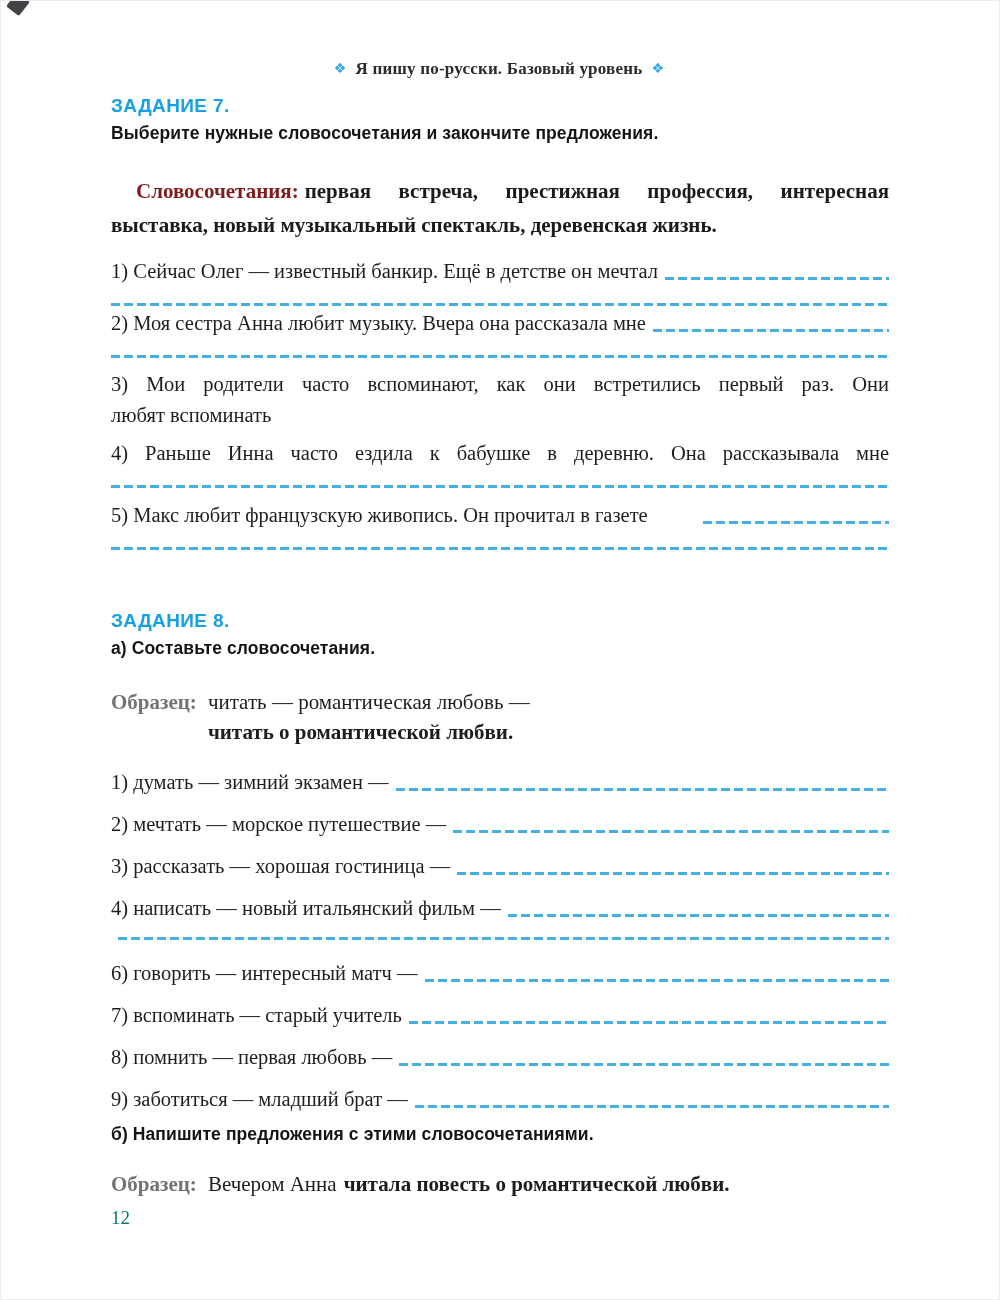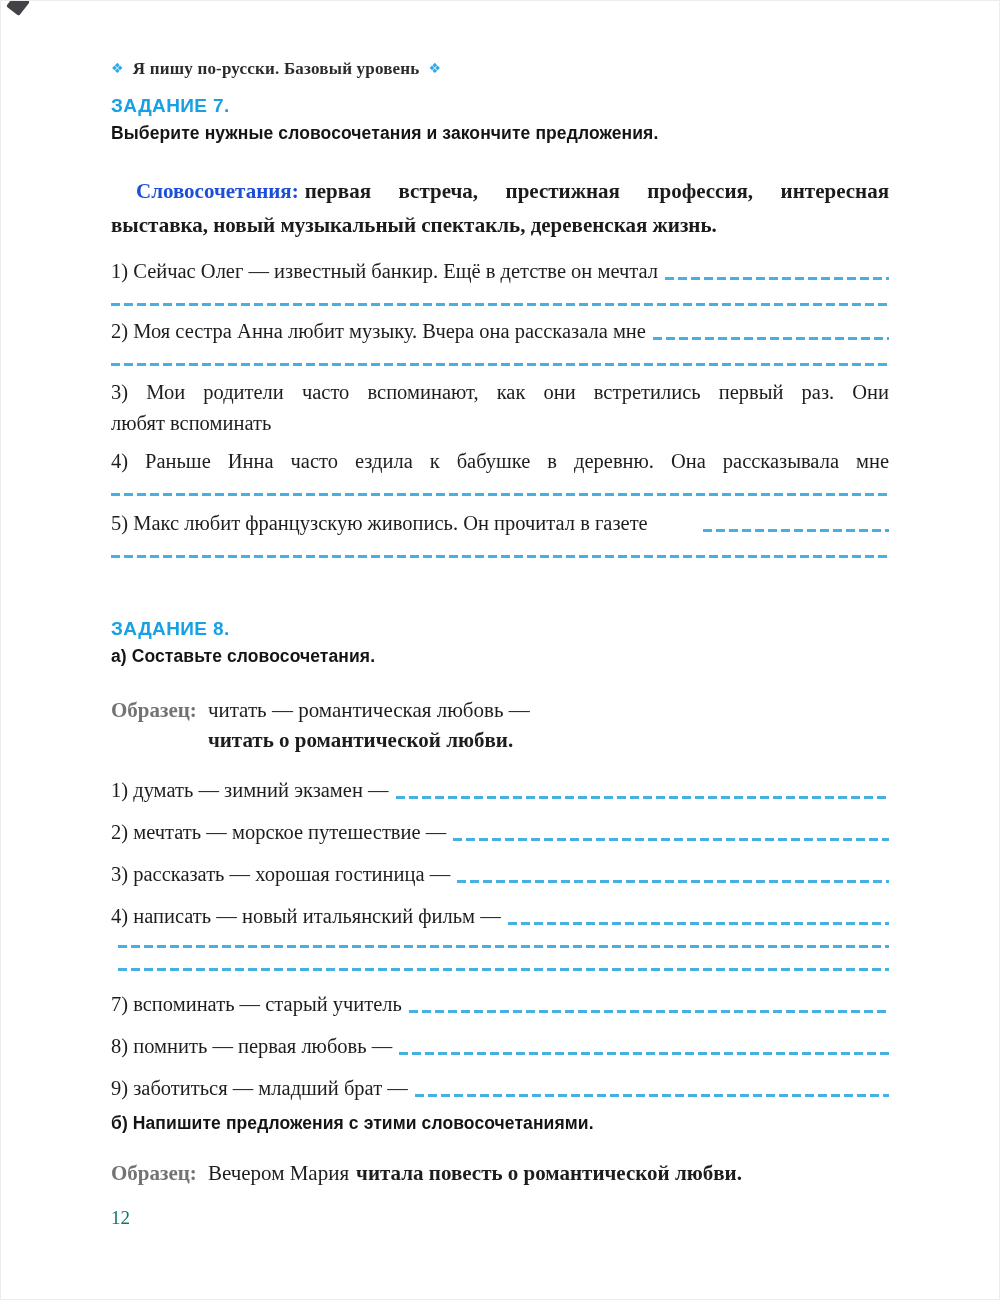--- a/index.html
+++ b/index.html
@@ -14,7 +14,7 @@
     background:#2f2f33; transform:rotate(38deg); border-radius:2px; opacity:.9;
   }
   .running-head{
-    margin:58px 112px 4px 110px; text-align:left;
+    margin:58px 112px 4px 110px; text-align:center;
     font-size:17px; font-weight:700; color:#2b2b2e; letter-spacing:.2px;
   }
   .orn{ color:#2fa9e3; font-size:14px; font-weight:400; position:relative; top:-1px; }

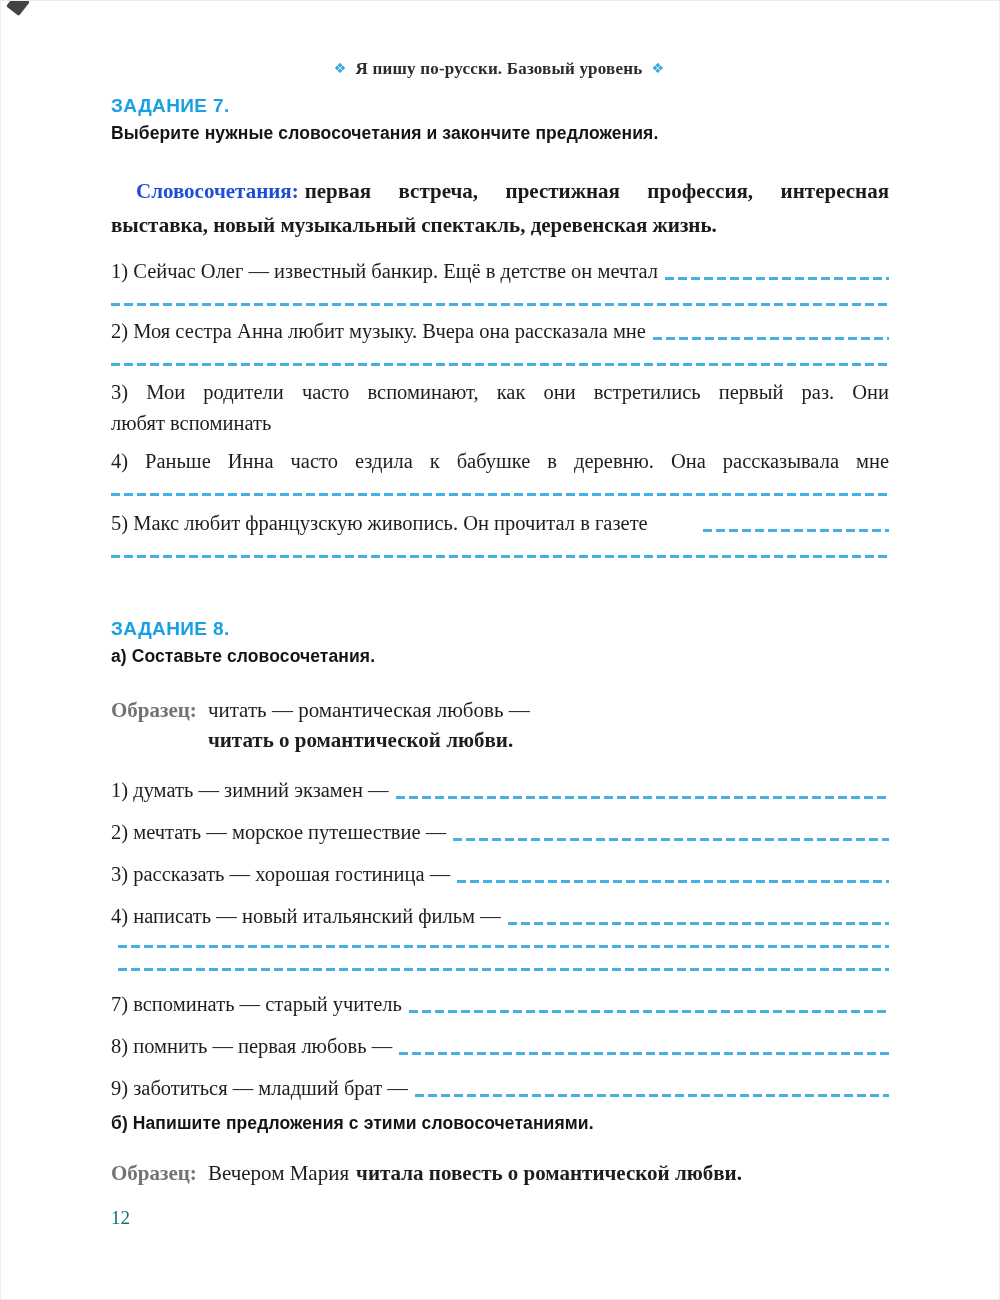--- a/index.html
+++ b/index.html
@@ -36,7 +36,7 @@
     margin-top:30px; font-size:21px; font-weight:700; line-height:34px;
     text-align:justify; text-indent:25px; color:#1b1b1d;
   }
-  .vocab-label{ color:#1d4ed8; margin-right:6px; }
+  .vocab-label{ color:#7f1d1d; margin-right:6px; }
 
   .ex-row{ display:flex; align-items:baseline; font-size:20.5px; line-height:26px; }
   .ex-row .t{ white-space:nowrap; }

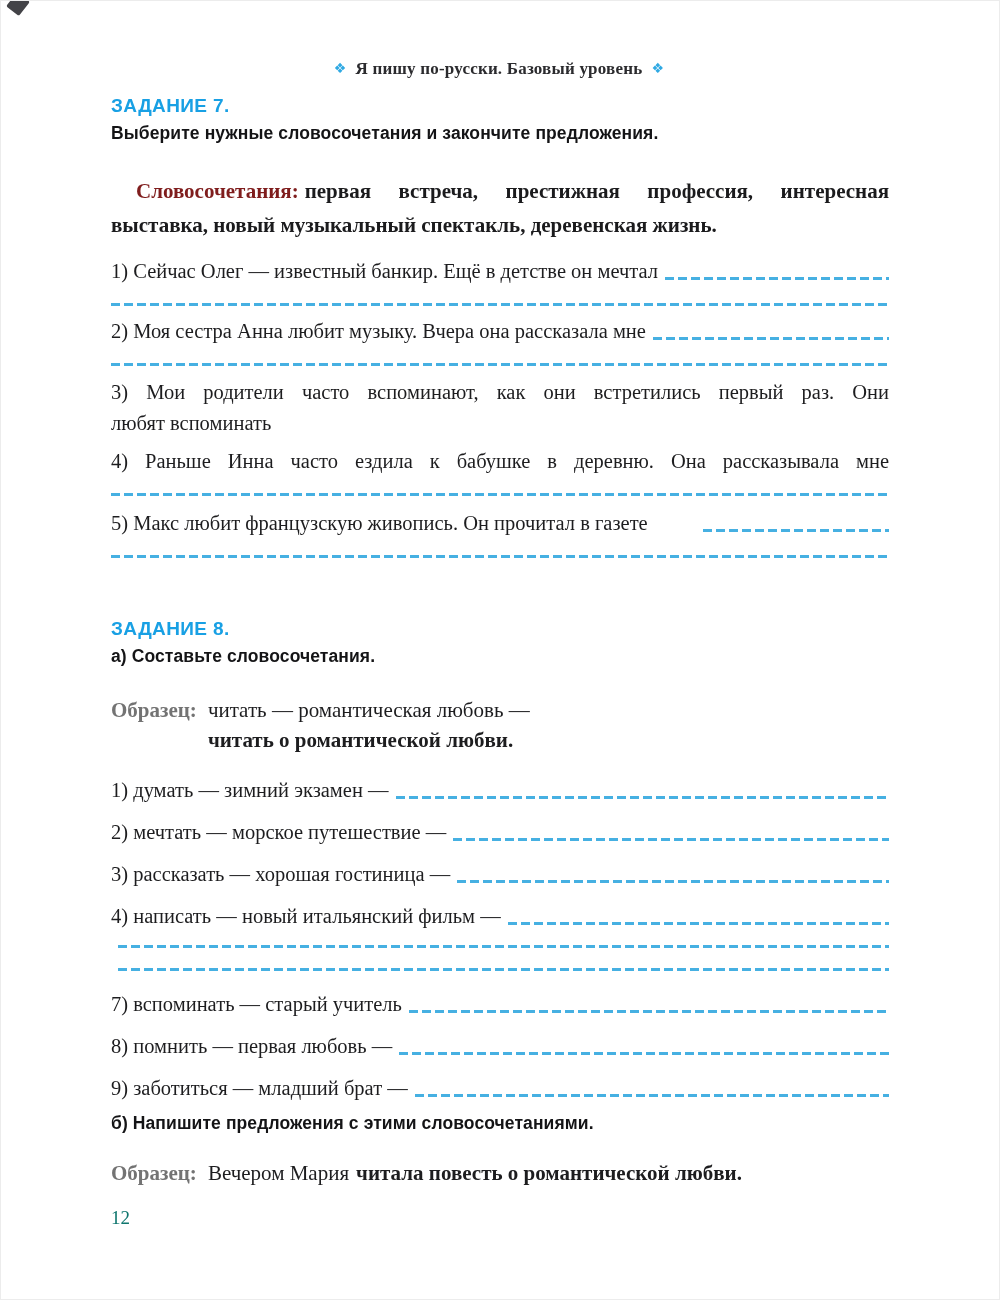--- a/index.html
+++ b/index.html
@@ -55,7 +55,7 @@
     background:repeating-linear-gradient(90deg,#46b0e2 0 9px, transparent 9px 13px);
   }
 
-  .mt16{margin-top:16px;} .mt12{margin-top:12px;} .mt13{margin-top:13px;}
+  .mt16{margin-top:16px;} .mt12{margin-top:4px;} .mt13{margin-top:13px;}
   .mt5{margin-top:5px;flex-direction:column;} .mt8{margin-top:8px;} .mt14{margin-top:14px;gap:48px;}
   .gap-line{ margin-top:19px; }
 

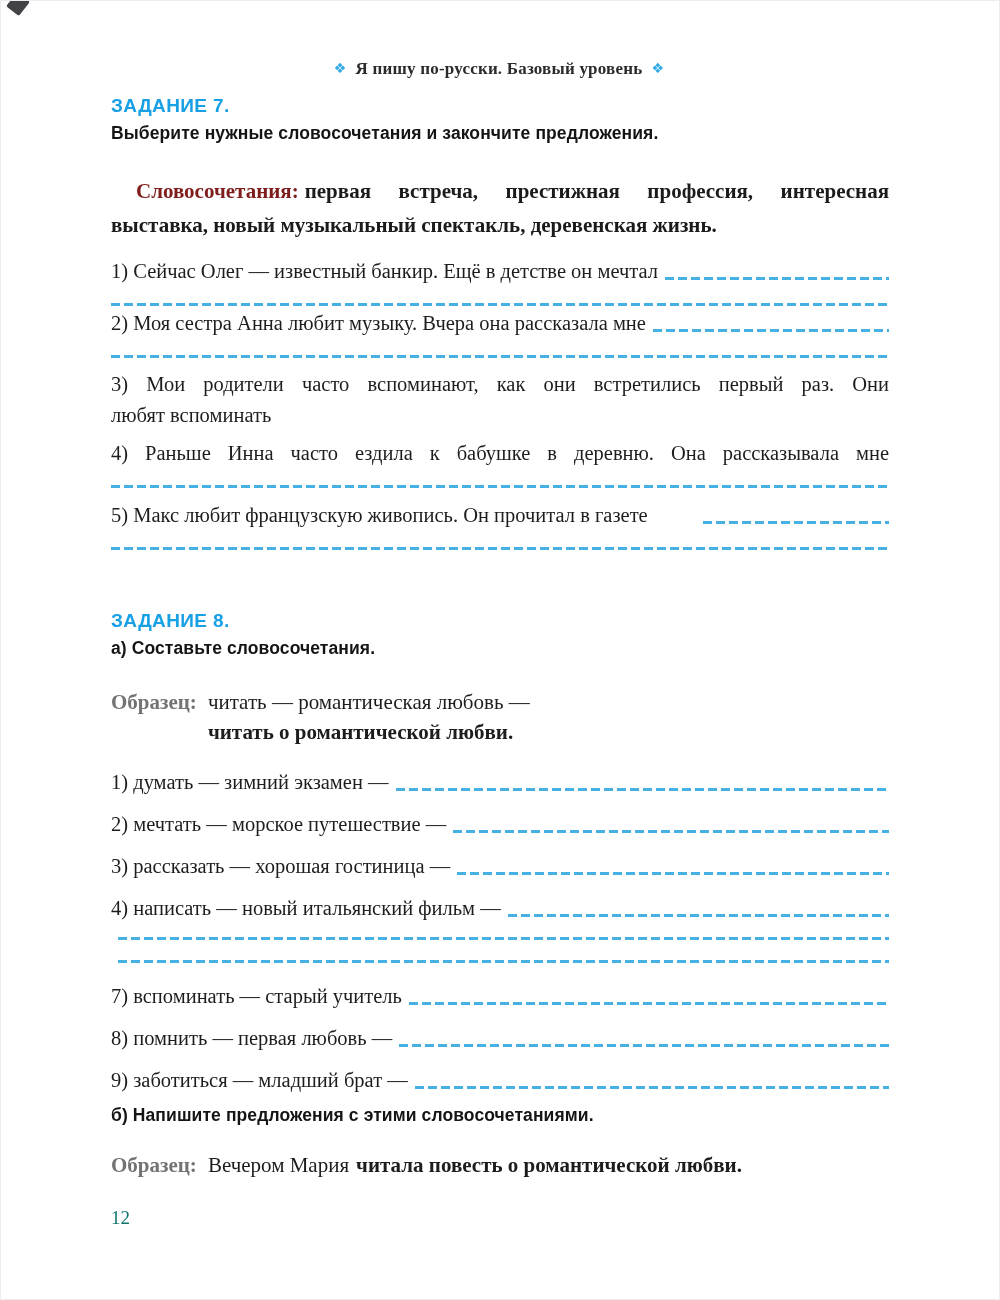--- a/index.html
+++ b/index.html
@@ -155,6 +155,7 @@
         <span class="fill"></span>
       </div>
       <div class="combo-row">
+        <span class="t">6) говорить — интересный матч —</span>
         <span class="fill"></span>
       </div>
       <div class="combo-row">

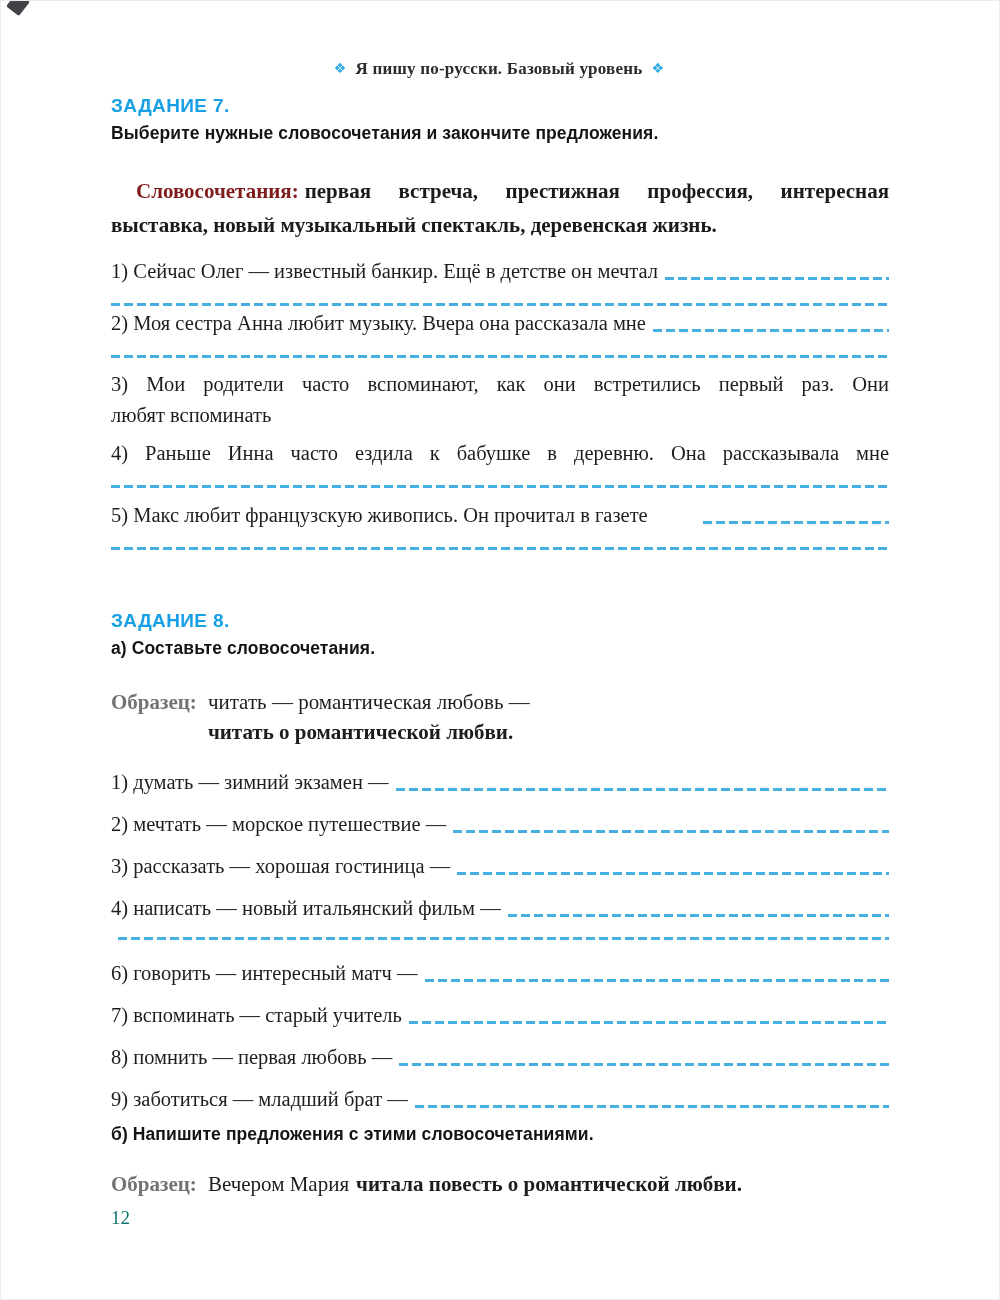--- a/index.html
+++ b/index.html
@@ -177,7 +177,7 @@
     <div class="example example-b">
       <span class="example-label">Образец:</span>
       <span>
-        <span class="sp">Вечером Мария</span><span class="bold">читала повесть о романтической любви.</span>
+        <span class="sp">Вечером Анна</span><span class="bold">читала повесть о романтической любви.</span>
       </span>
     </div>
 

